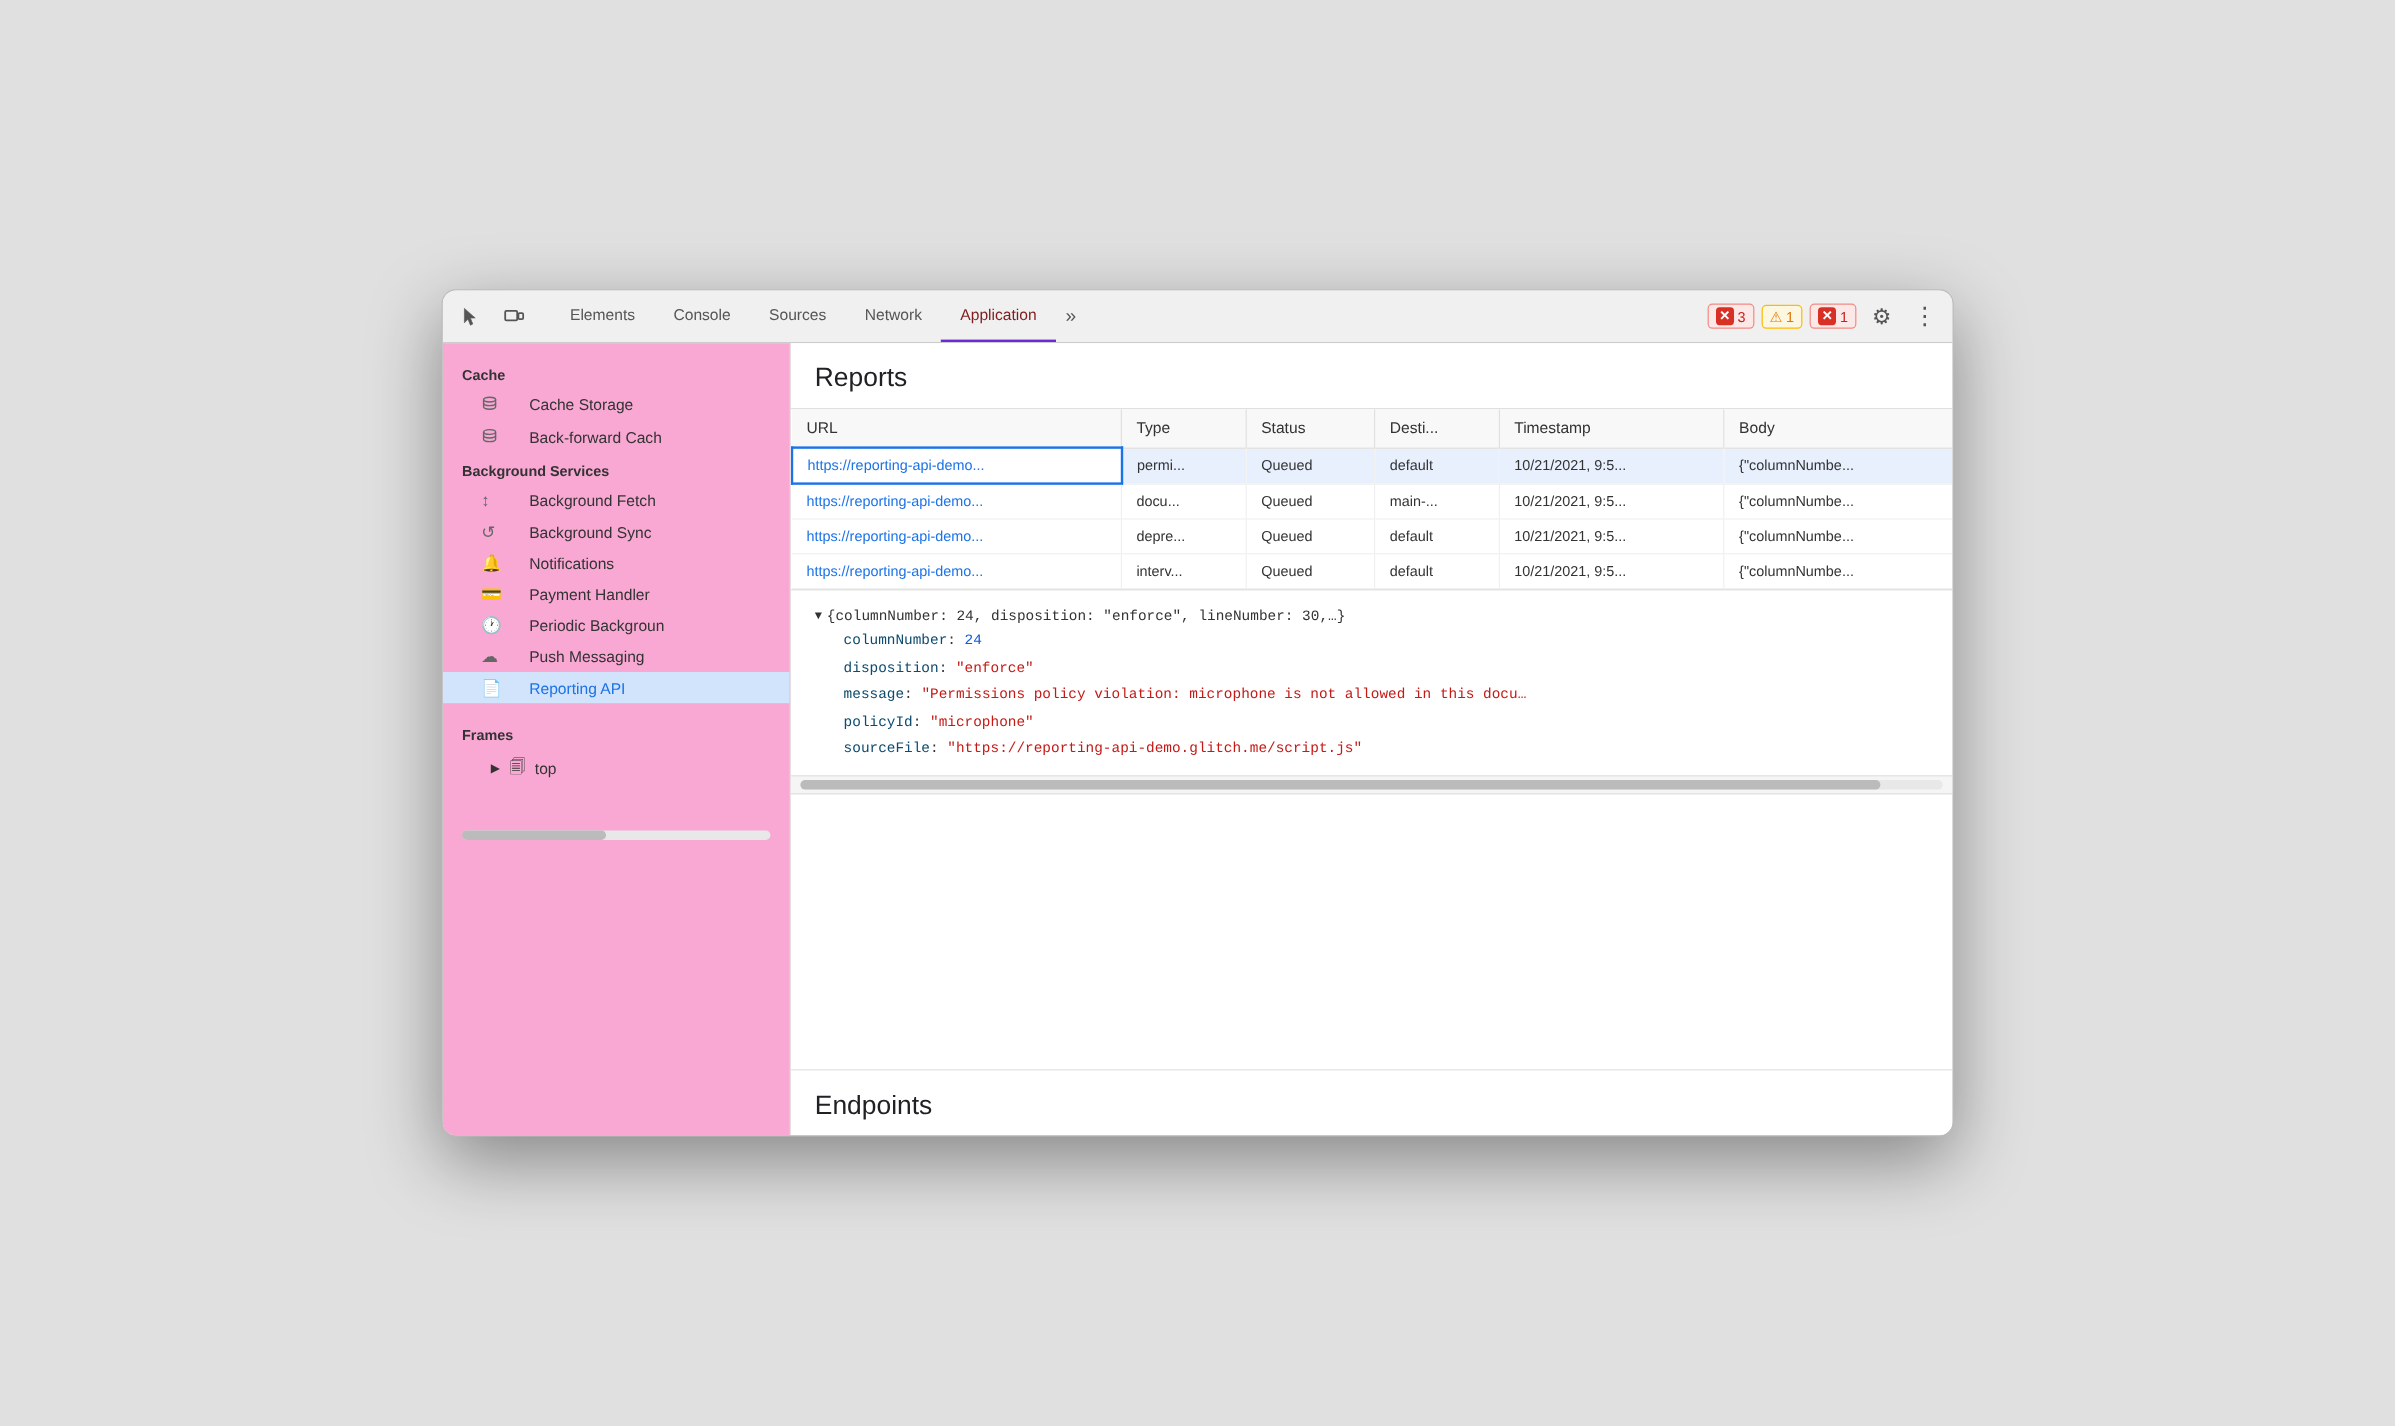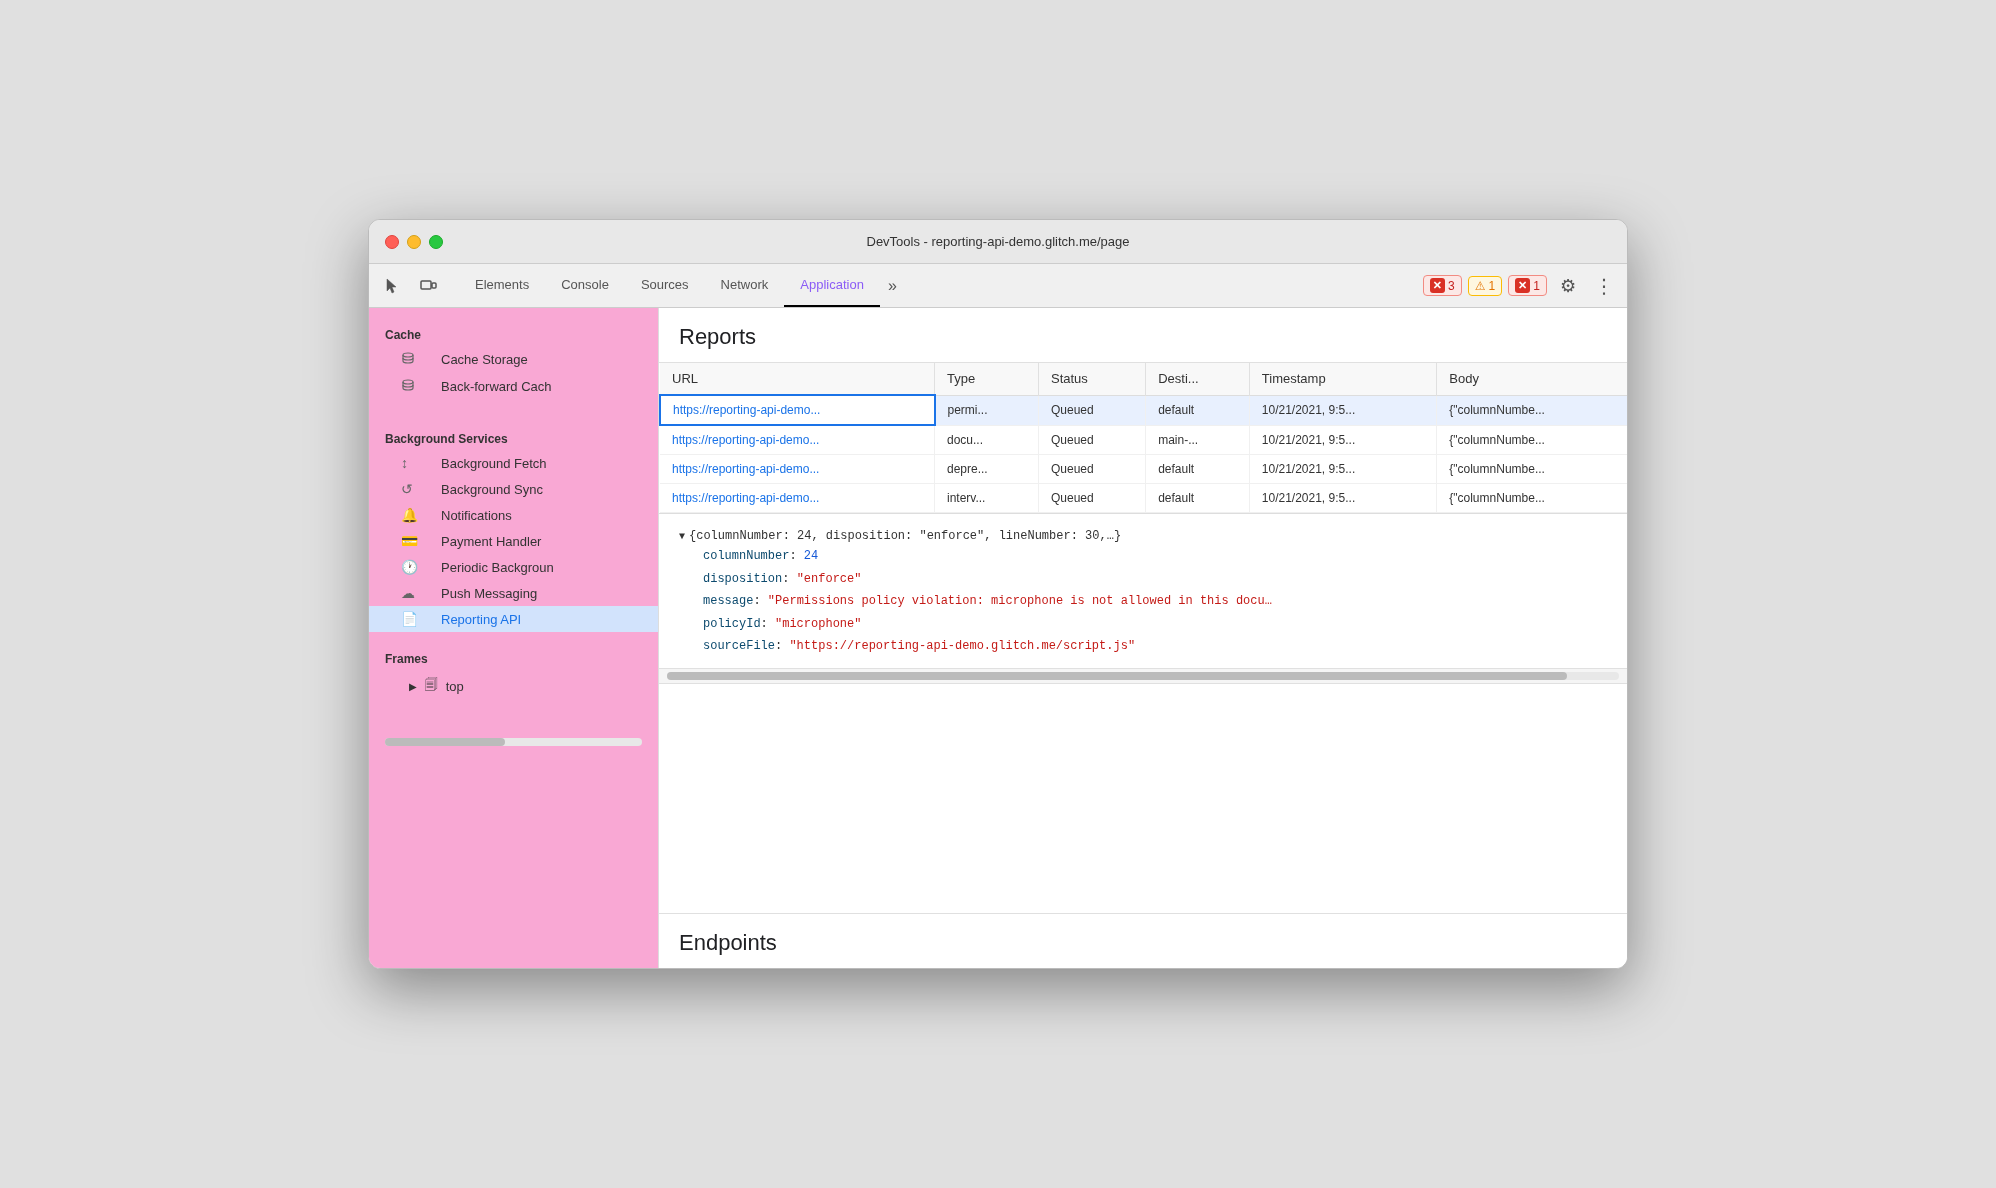--- a/index.html
+++ b/index.html
@@ -337,14 +337,6 @@
 
 <div class="window">
 
-  <div class="titlebar">
-    <div class="traffic-lights">
-      <div class="tl tl-red"></div>
-      <div class="tl tl-yellow"></div>
-      <div class="tl tl-green"></div>
-    </div>
-    <span class="titlebar-title">DevTools - reporting-api-demo.glitch.me/page</span>
-  </div>
 
   <div class="toolbar">
     <div class="toolbar-icons">

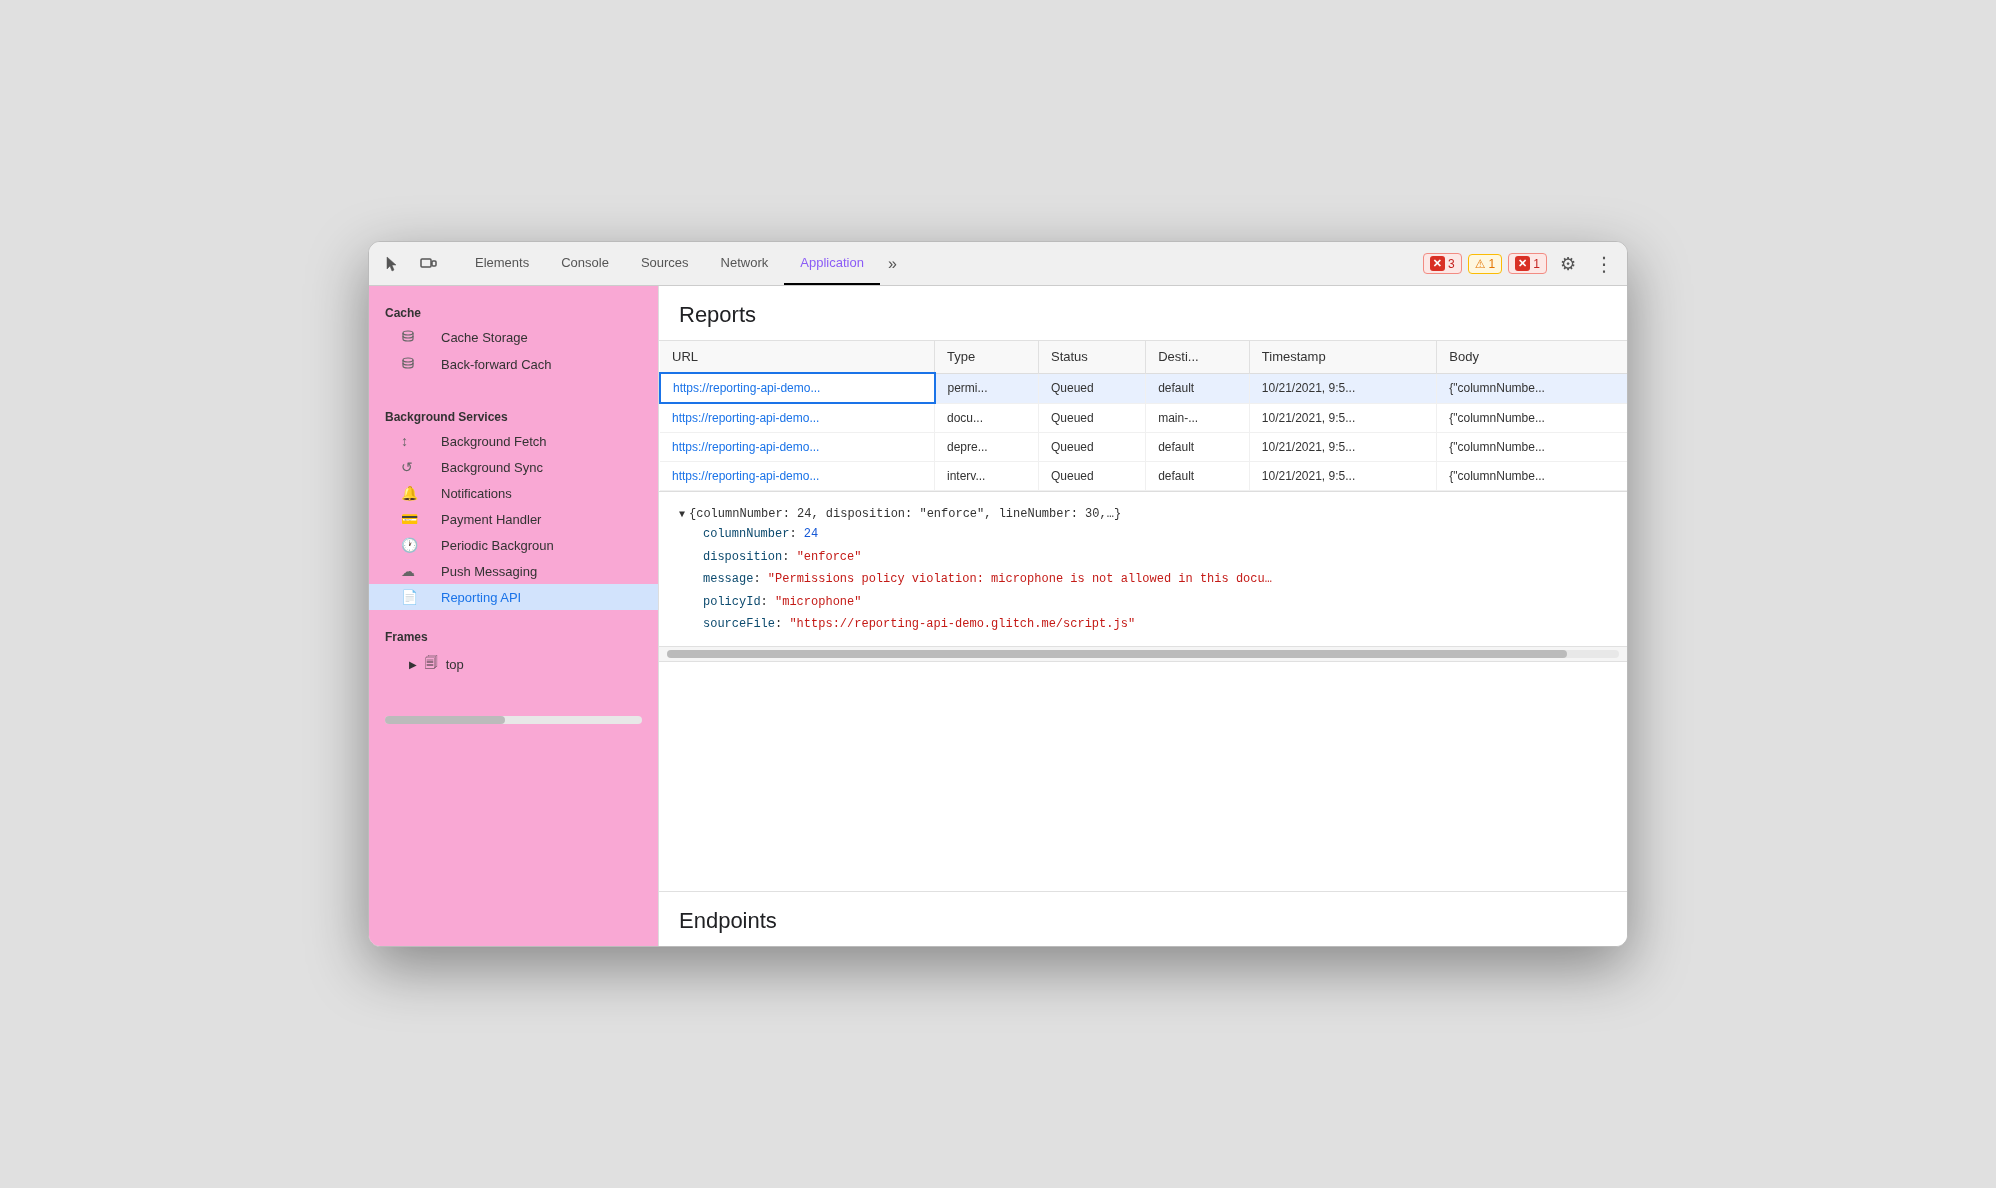--- a/index.html
+++ b/index.html
@@ -92,8 +92,8 @@
       white-space: nowrap;
     }
     .tab.active {
-      color: #8b5cf6;
-      border-bottom: 2px solid #000000;
+      color: #7f1d1d;
+      border-bottom: 2px solid #6d28d9;
     }
     .tab-more {
       padding: 0 8px;

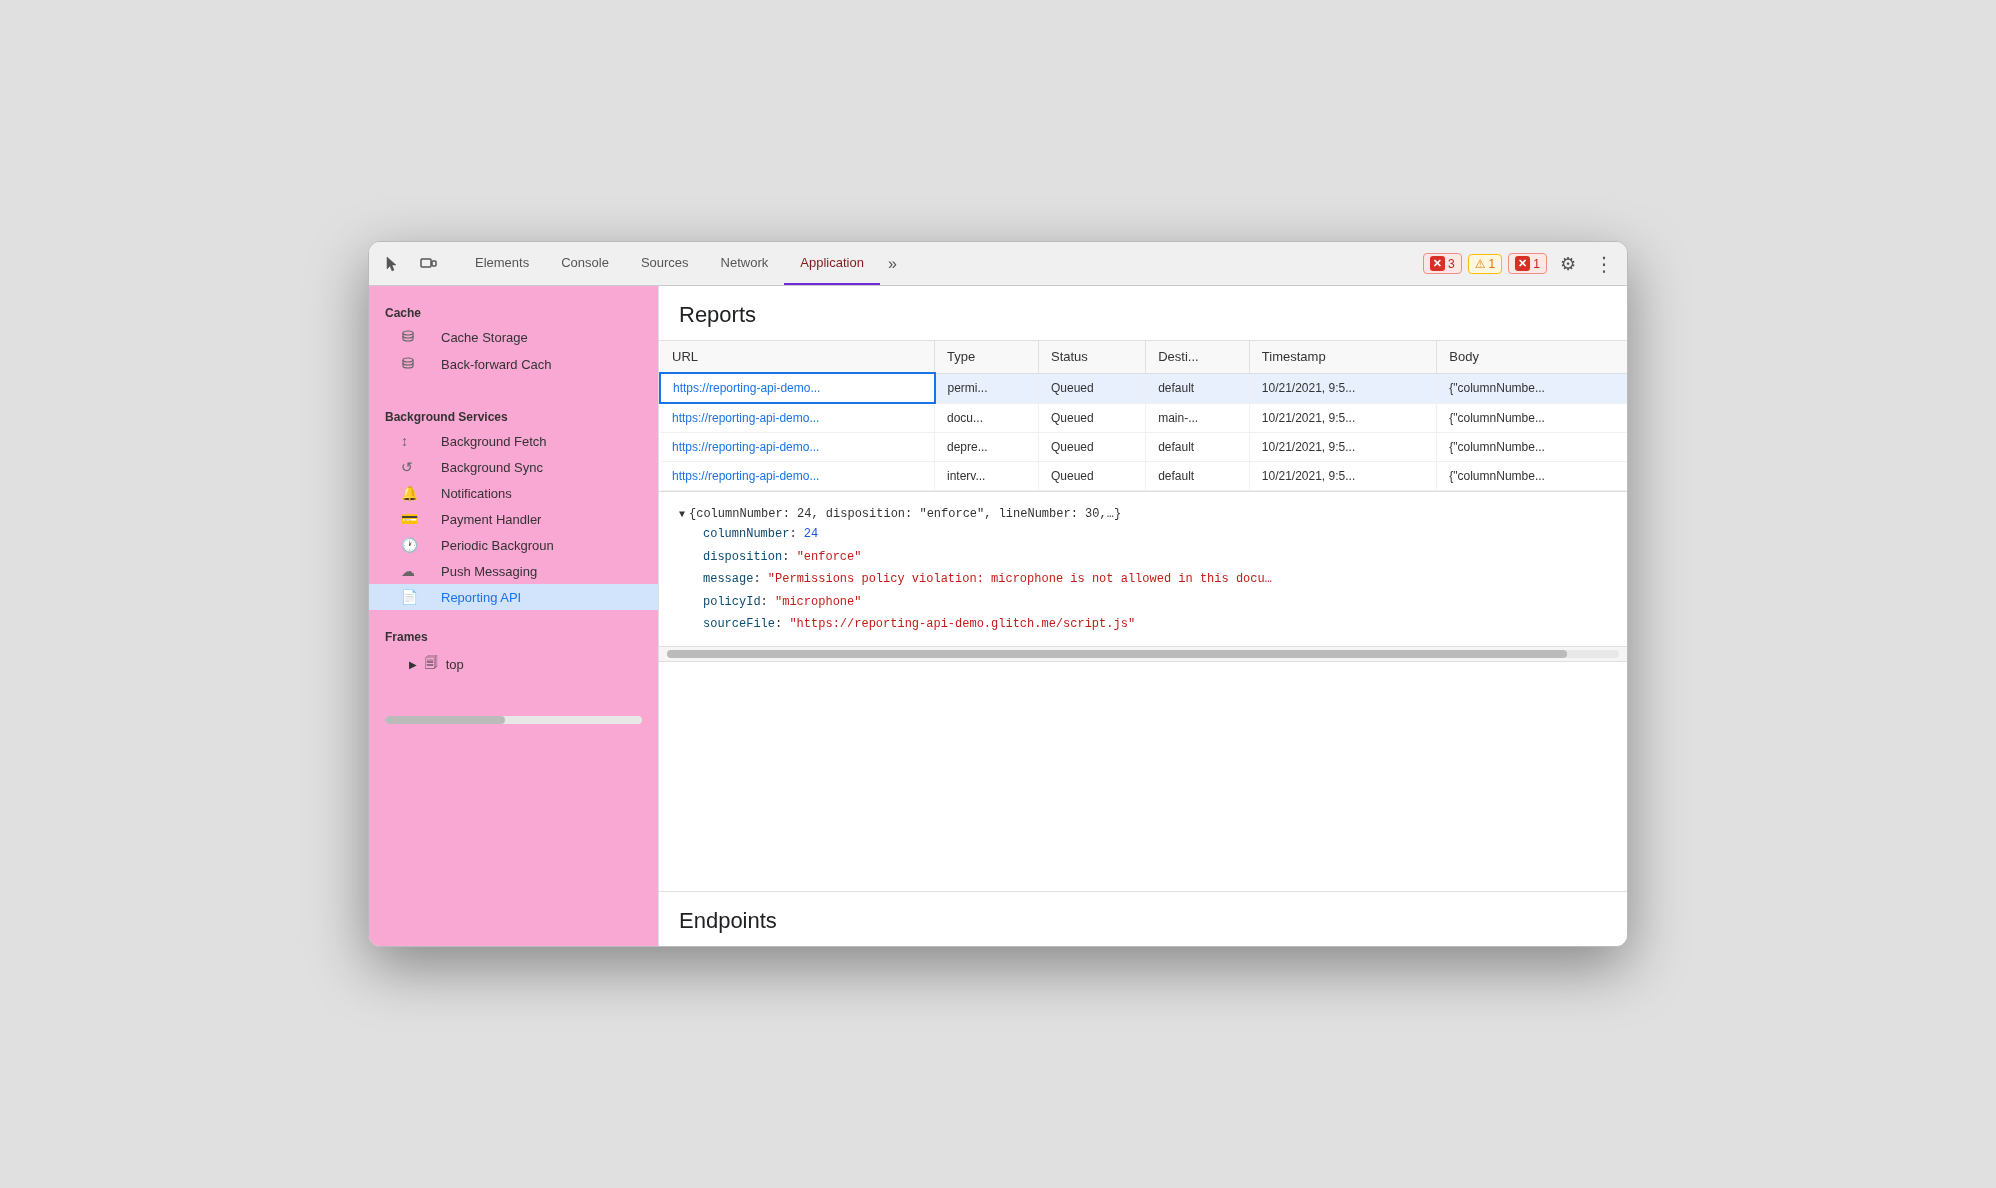--- a/index.html
+++ b/index.html
@@ -404,7 +404,7 @@
         <span>Back-forward Cach</span>
       </div>
 
-      <div class="sidebar-section-title" style="margin-top:24px;">Background Services</div>
+      <div class="sidebar-section-title" style="margin-top:0;">Background Services</div>
       <div class="sidebar-item">
         <span class="sidebar-item-icon">↕</span>
         <span>Background Fetch</span>

